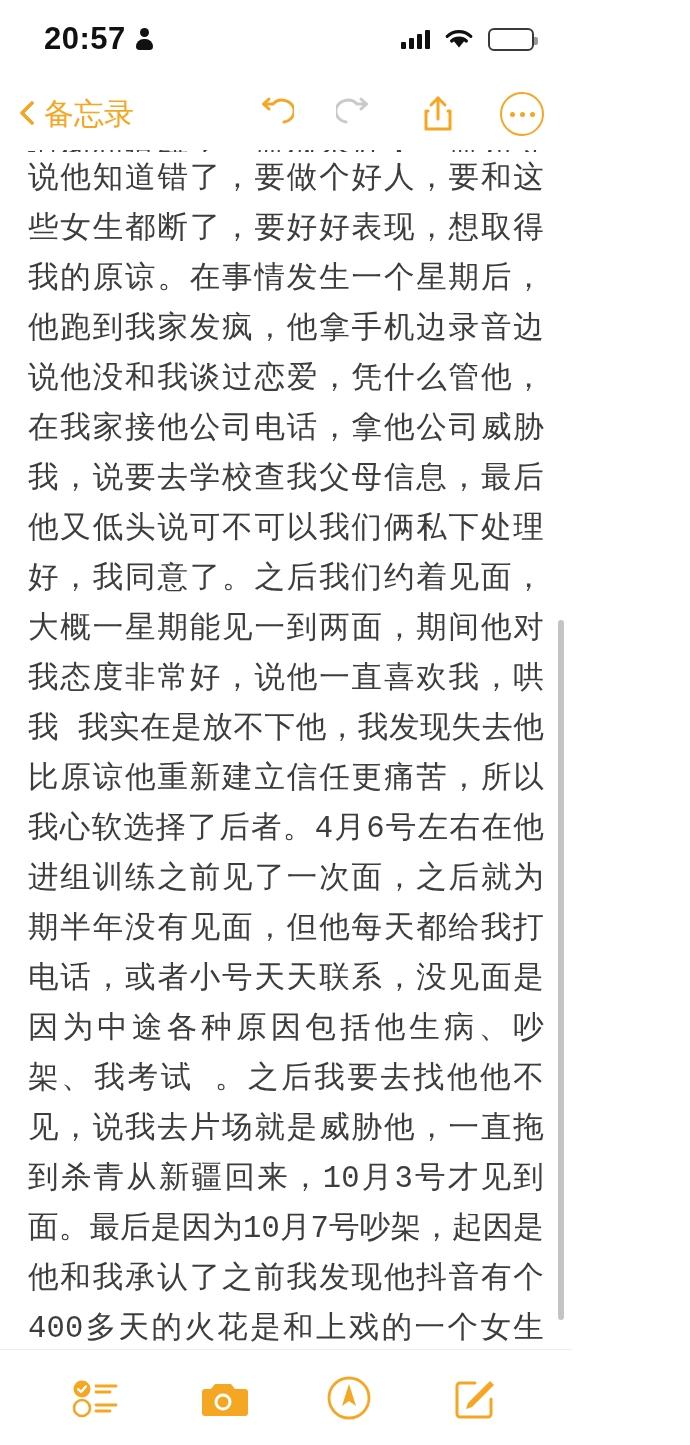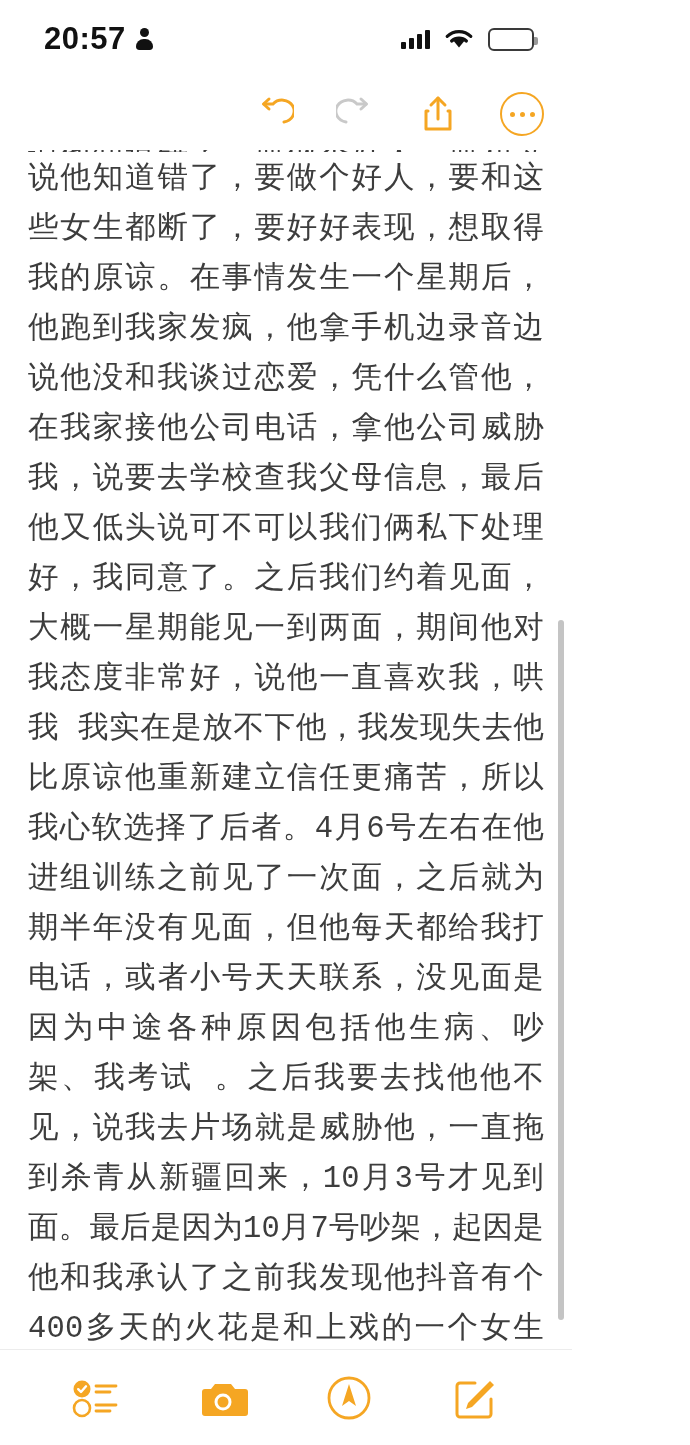--- a/index.html
+++ b/index.html
@@ -257,6 +257,10 @@
   </div>
 
   <div class="nav-bar">
+    <div class="back-group">
+      <span class="chev"></span>
+      <span class="back-label">备忘录</span>
+    </div>
     <div class="nav-actions">
       <span class="nav-icon">
         <svg width="40" height="36" viewBox="0 0 40 36">

